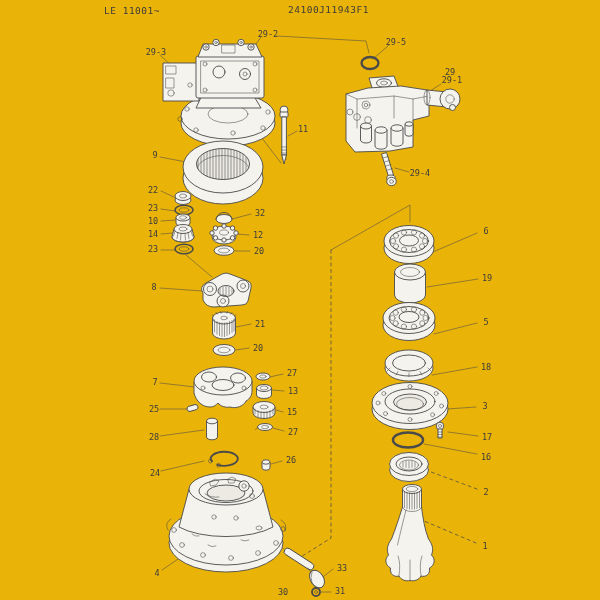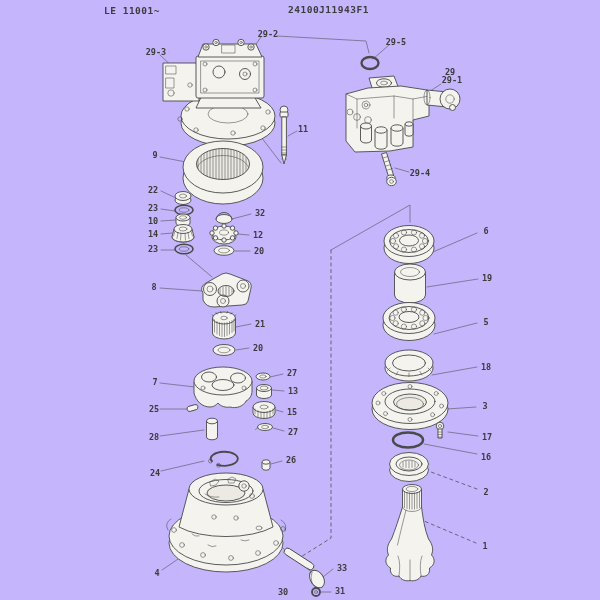--- a/index.html
+++ b/index.html
@@ -3,8 +3,8 @@
 <meta charset="utf-8">
 <style>
   html,body{margin:0;padding:0;background:#e9e8e3;}
-  .stage{width:600px;height:600px;background:#c4b5fd;position:relative;overflow:hidden;
-         font-family:"DejaVu Sans Mono",monospace;font-weight:bold;}
+  .stage{width:600px;height:600px;background:#eab308;position:relative;overflow:hidden;
+         font-family:"DejaVu Sans Mono",monospace;}
   svg{display:block}
   text{fill:#3c3c3c;font-size:8.5px;font-family:"DejaVu Sans Mono",monospace;}
   text.hdr{font-size:9.5px;letter-spacing:.5px;}

